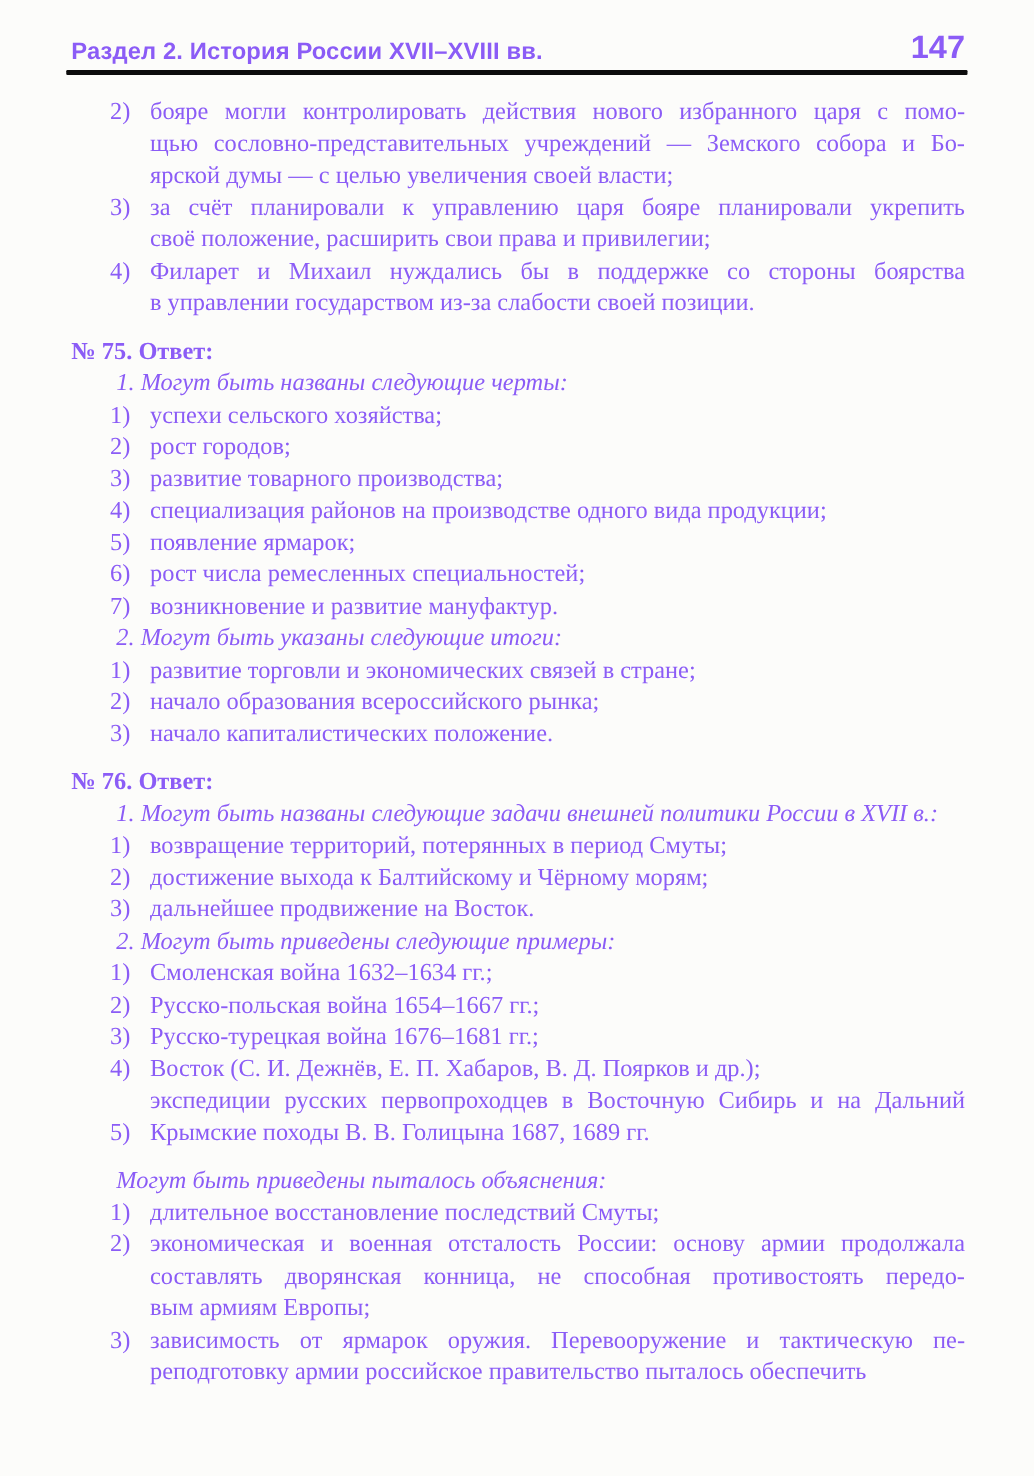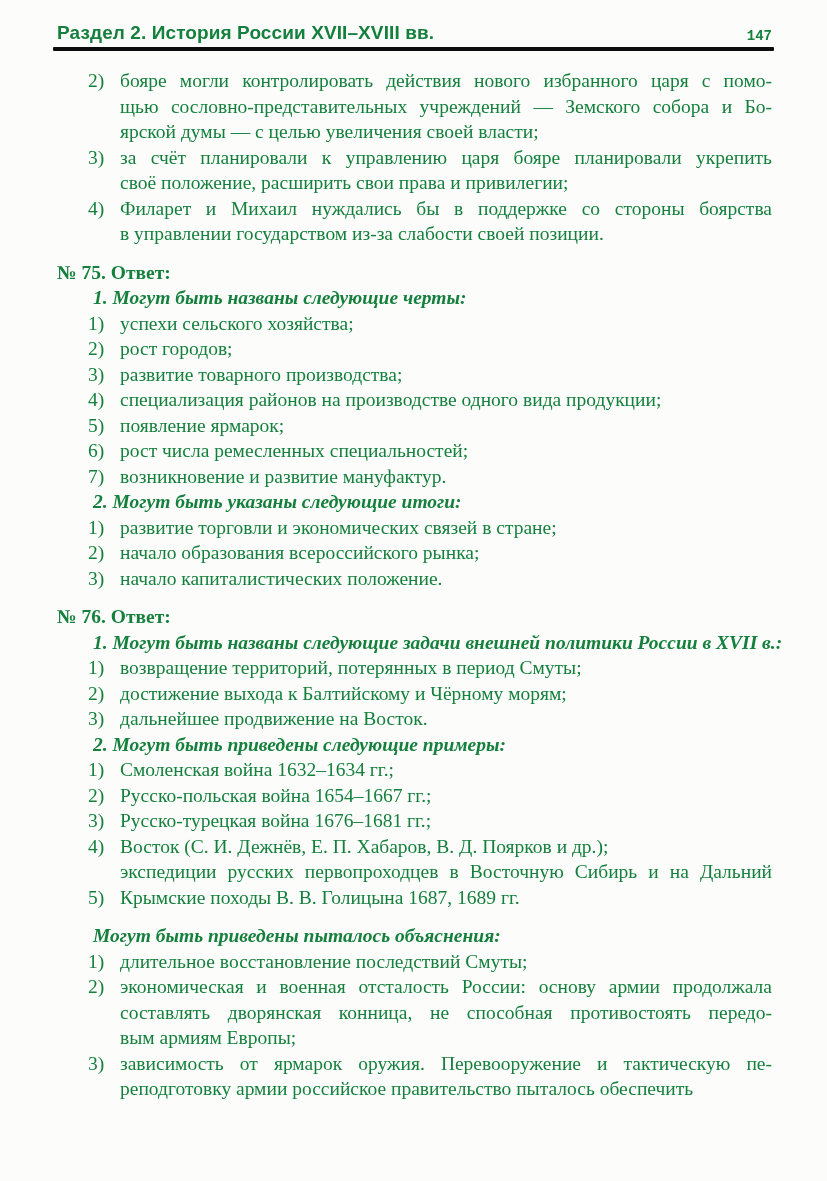--- a/index.html
+++ b/index.html
@@ -13,7 +13,7 @@
     height: 1181px;
     margin: 0 auto;
     background: #fcfcfa;
-    color: #15803d;
+    color: #8b5cf6;
     box-sizing: border-box;
     overflow: hidden;
     font-family: "Liberation Serif", serif;

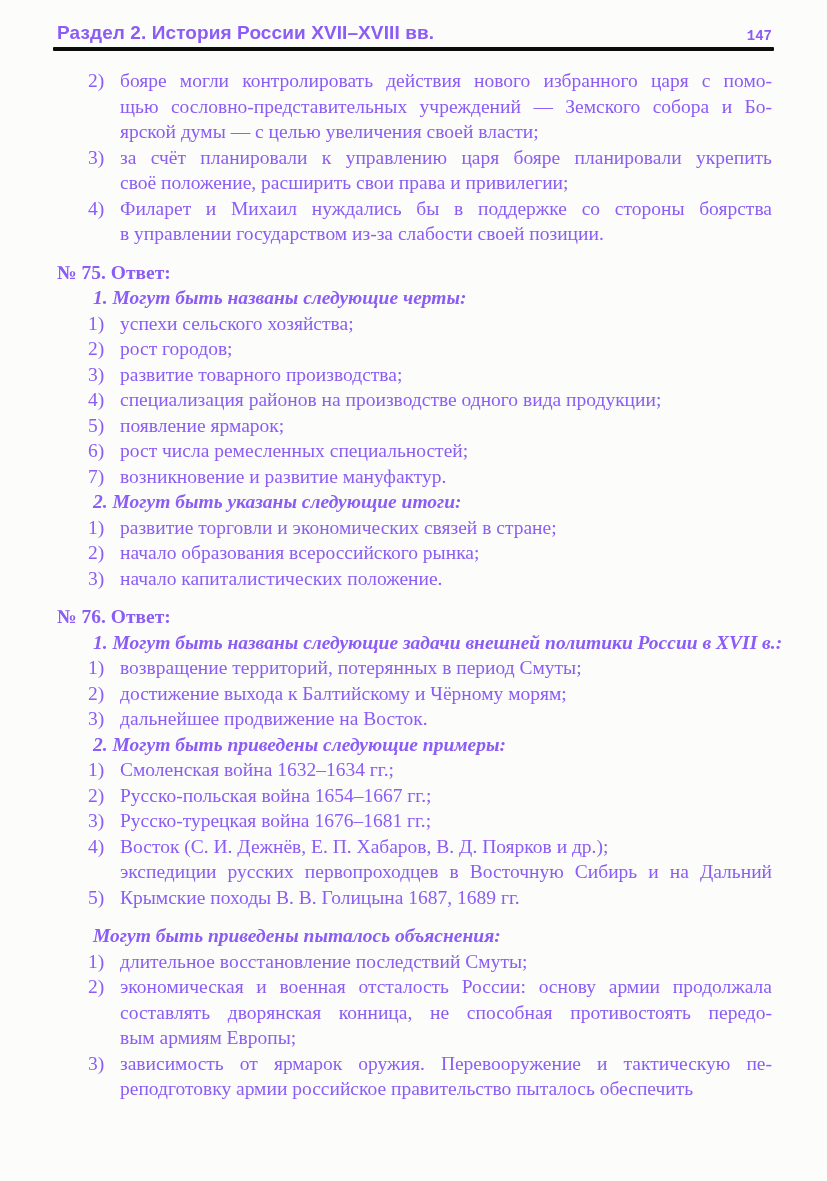--- a/index.html
+++ b/index.html
@@ -31,10 +31,9 @@
     letter-spacing: 0.1px;
   }
   .page-number {
-    font-size: 14px;
+    font-size: 26px;
     font-weight: 700;
     padding-right: 2px;
-    font-family: Liberation Mono, monospace;
   }
   .rule {
     margin: 3px 53px 0 53px;

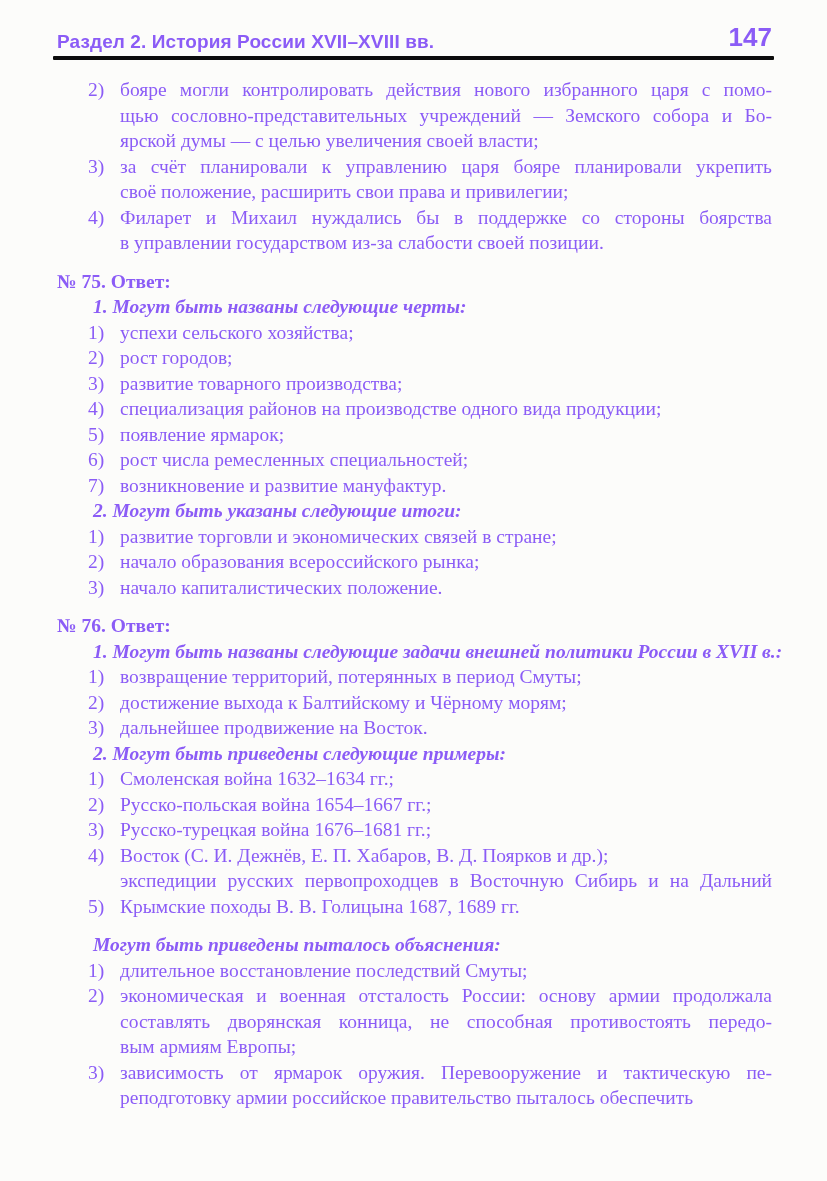--- a/index.html
+++ b/index.html
@@ -54,7 +54,7 @@
   }
   .subheading {
     margin-left: 36px;
-    font-weight: 700;
+    font-weight: 400;
     font-style: italic;
     white-space: nowrap;
   }

